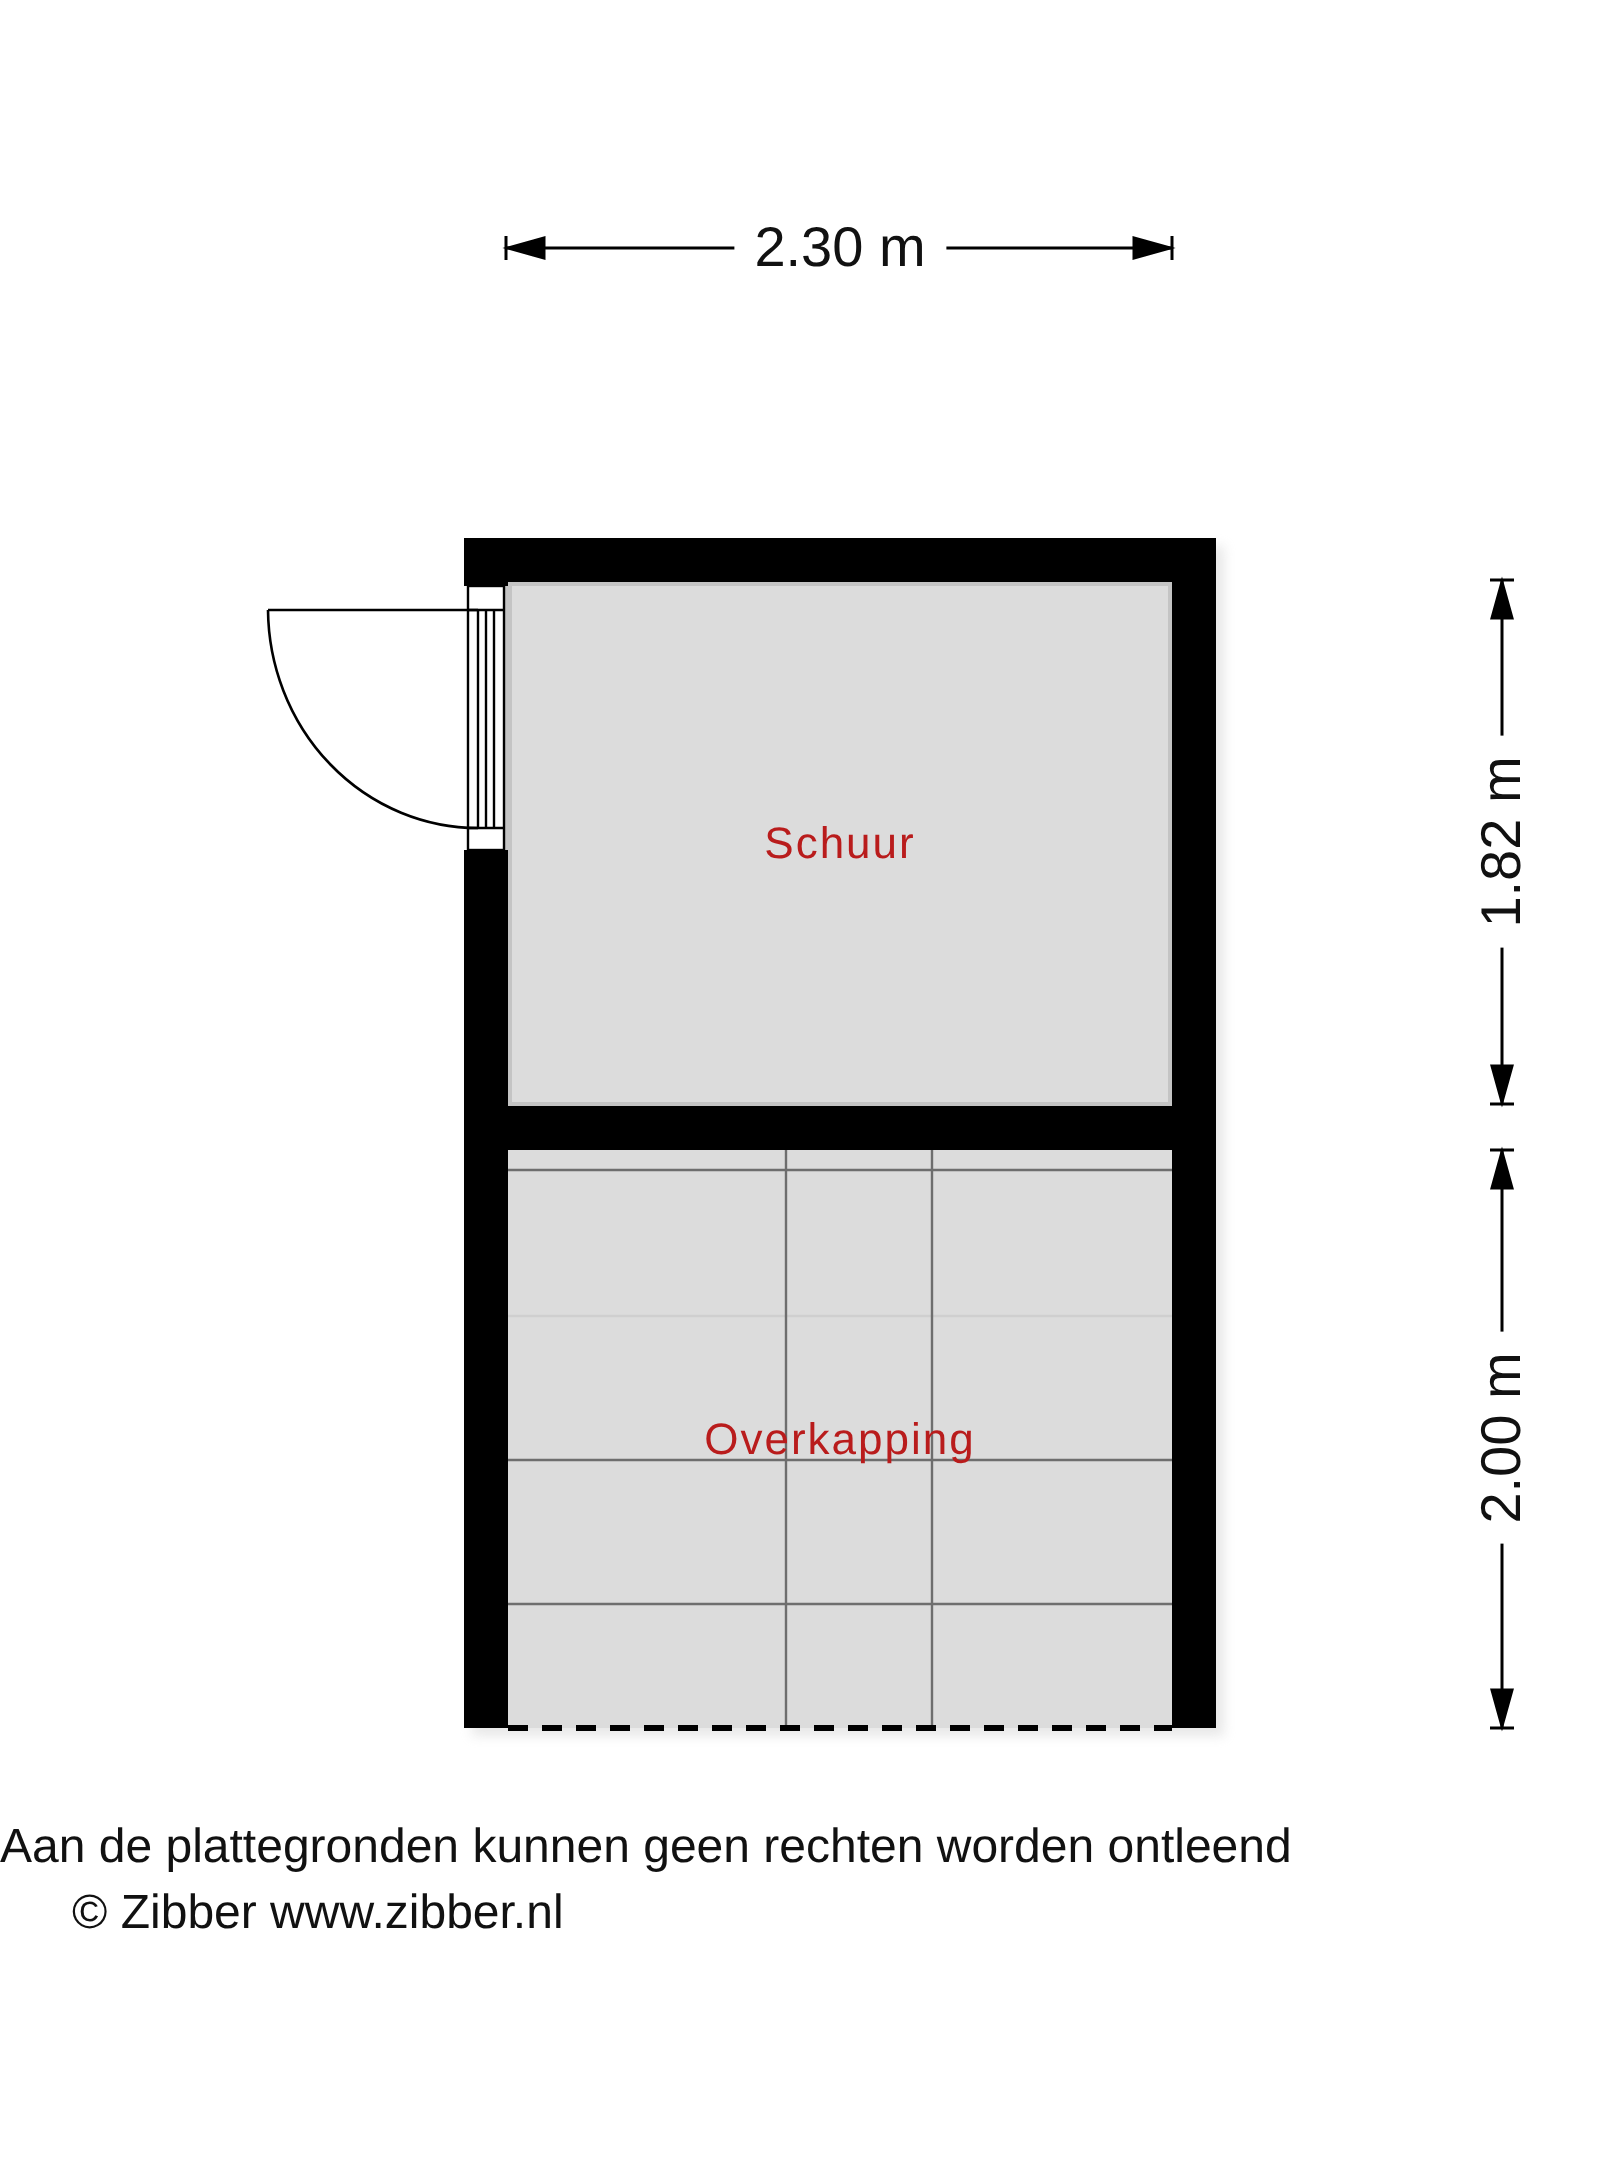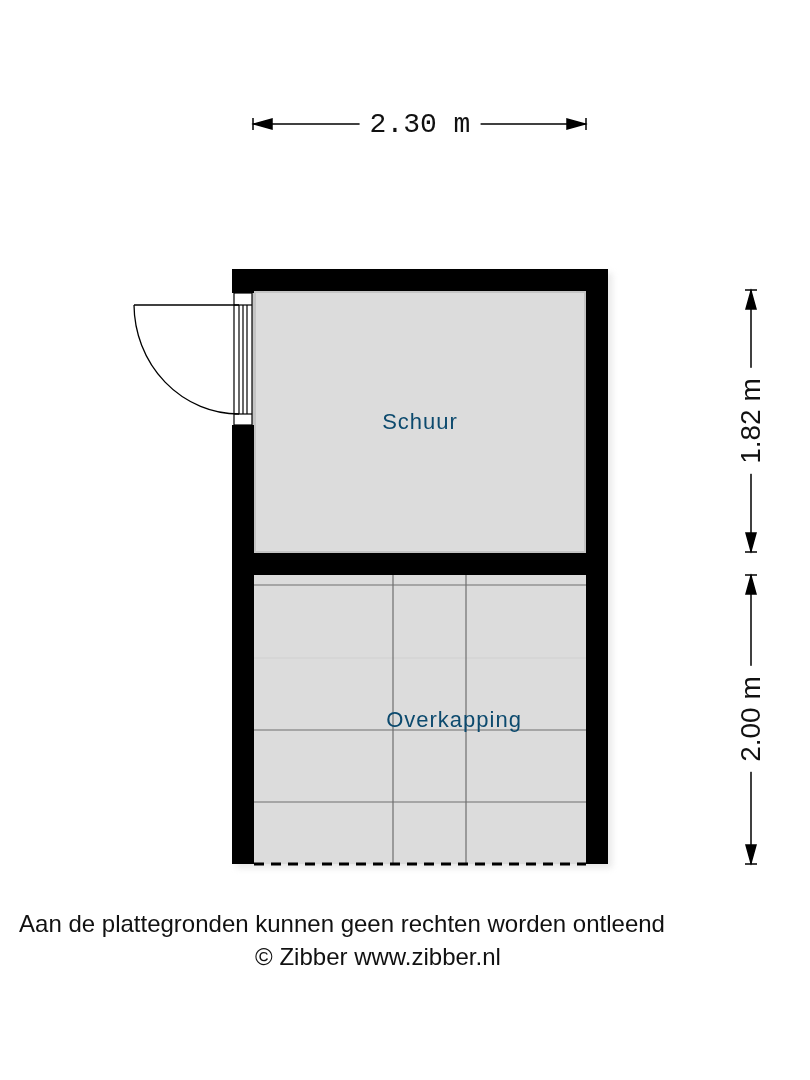--- a/index.html
+++ b/index.html
@@ -9,7 +9,7 @@
   .room-label { position: absolute; font-size: 22px; letter-spacing: 1px; color: #0c4a6e;
                 transform: translate(-50%, -50%); white-space: nowrap; }
   .dim-h { position: absolute; font-size: 28px; color: #111; transform: translate(-50%, -50%);
-           background: #fff; padding: 0 10px; white-space: nowrap; font-family: Liberation Mono, monospace; }
+           background: #fff; padding: 0 10px; white-space: nowrap; }
   .dim-v { position: absolute; font-size: 28px; color: #111; white-space: nowrap;
            transform: translate(-50%, -50%) rotate(-90deg); background: #fff; padding: 0 10px; }
   .footer { position: absolute; left: 0; width: 684px; text-align: center; font-size: 24px; color: #111; }

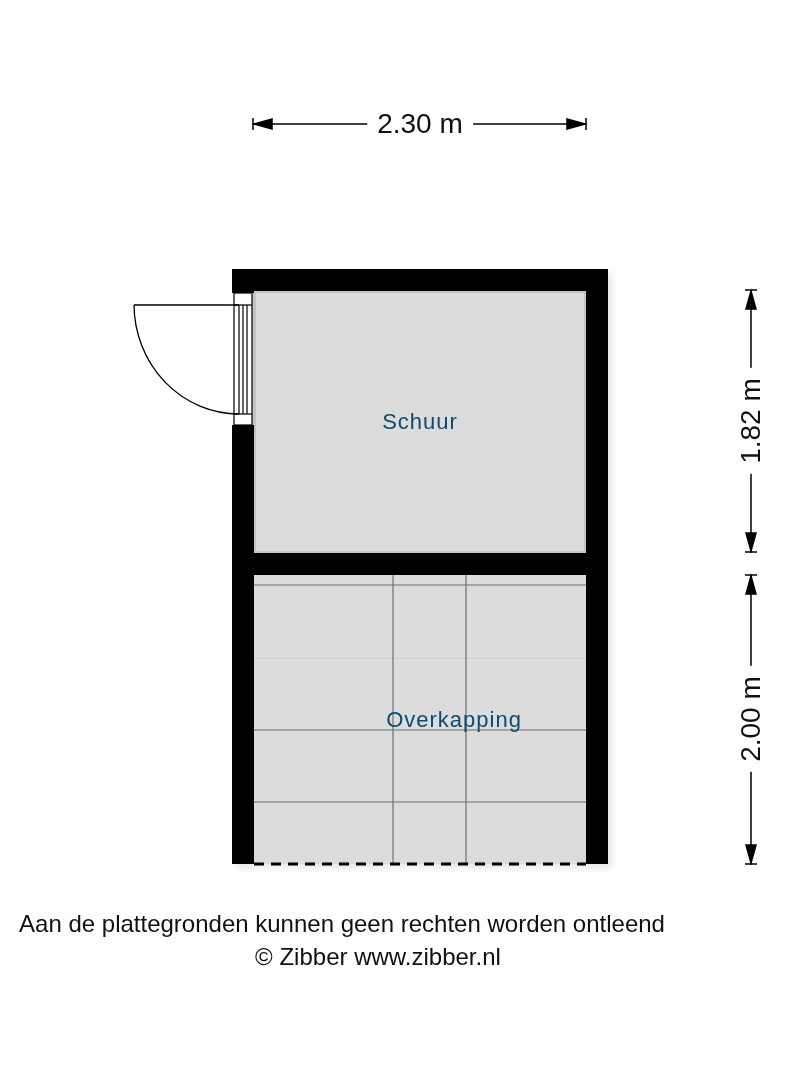--- a/index.html
+++ b/index.html
@@ -6,7 +6,7 @@
   body { width: 810px; height: 1080px; position: relative; overflow: hidden;
          font-family: "Liberation Sans", sans-serif; color: #111; }
   svg { position: absolute; left: 0; top: 0; }
-  .room-label { position: absolute; font-size: 22px; letter-spacing: 1px; color: #0c4a6e;
+  .room-label { position: absolute; font-size: 22px; letter-spacing: 1px; color: #b91c1c;
                 transform: translate(-50%, -50%); white-space: nowrap; }
   .dim-h { position: absolute; font-size: 28px; color: #111; transform: translate(-50%, -50%);
            background: #fff; padding: 0 10px; white-space: nowrap; }

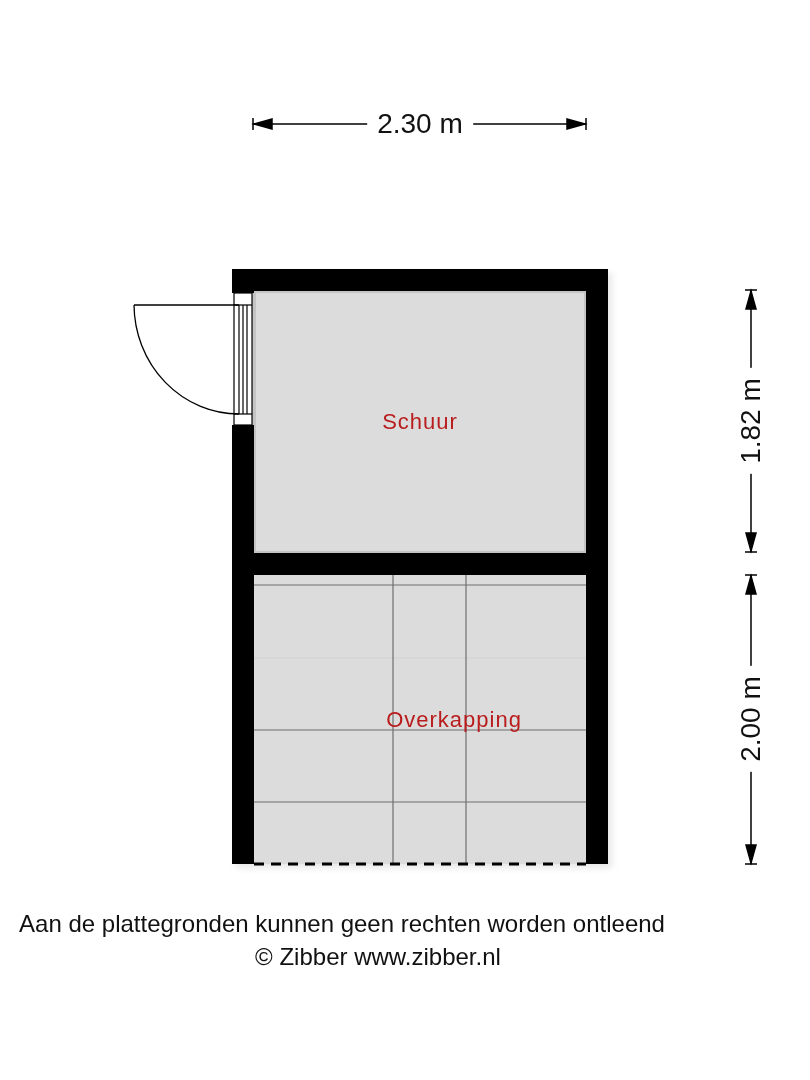--- a/index.html
+++ b/index.html
@@ -94,7 +94,7 @@
 <div class="dim-v" style="left:751px; top:719px;">2.00 m</div>
 
 <div class="room-label" style="left:420px; top:422px;">Schuur</div>
-<div class="room-label" style="left:420px; top:720px;margin-left:34px;">Overkapping</div>
+<div class="room-label" style="left:420px; top:720px;">Overkapping</div>
 
 <div class="footer" style="top:910px;">Aan de plattegronden kunnen geen rechten worden ontleend</div>
 <div class="footer" style="top:943px;margin-left:36px;">© Zibber www.zibber.nl</div>

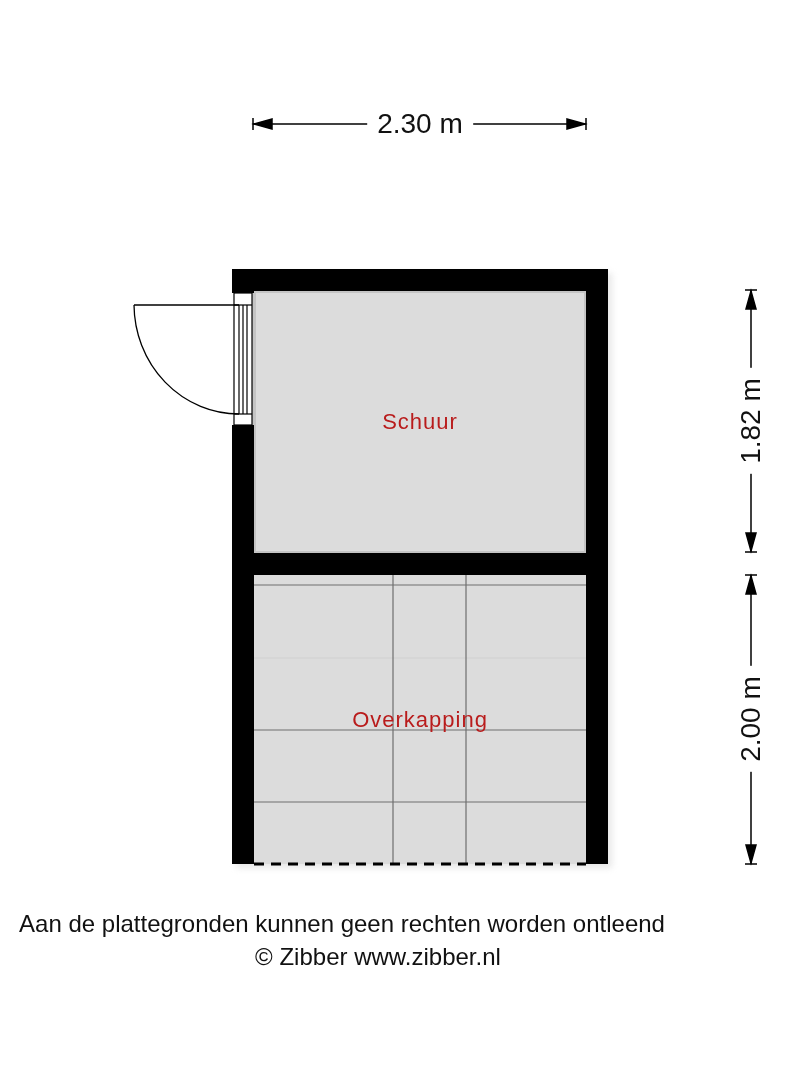--- a/index.html
+++ b/index.html
@@ -12,7 +12,7 @@
            background: #fff; padding: 0 10px; white-space: nowrap; }
   .dim-v { position: absolute; font-size: 28px; color: #111; white-space: nowrap;
            transform: translate(-50%, -50%) rotate(-90deg); background: #fff; padding: 0 10px; }
-  .footer { position: absolute; left: 0; width: 684px; text-align: center; font-size: 24px; color: #111; }
+  .footer { position: absolute; left: 0; width: 684px; text-align: left; font-size: 24px; color: #111; }
 </style>
 </head>
 <body>

